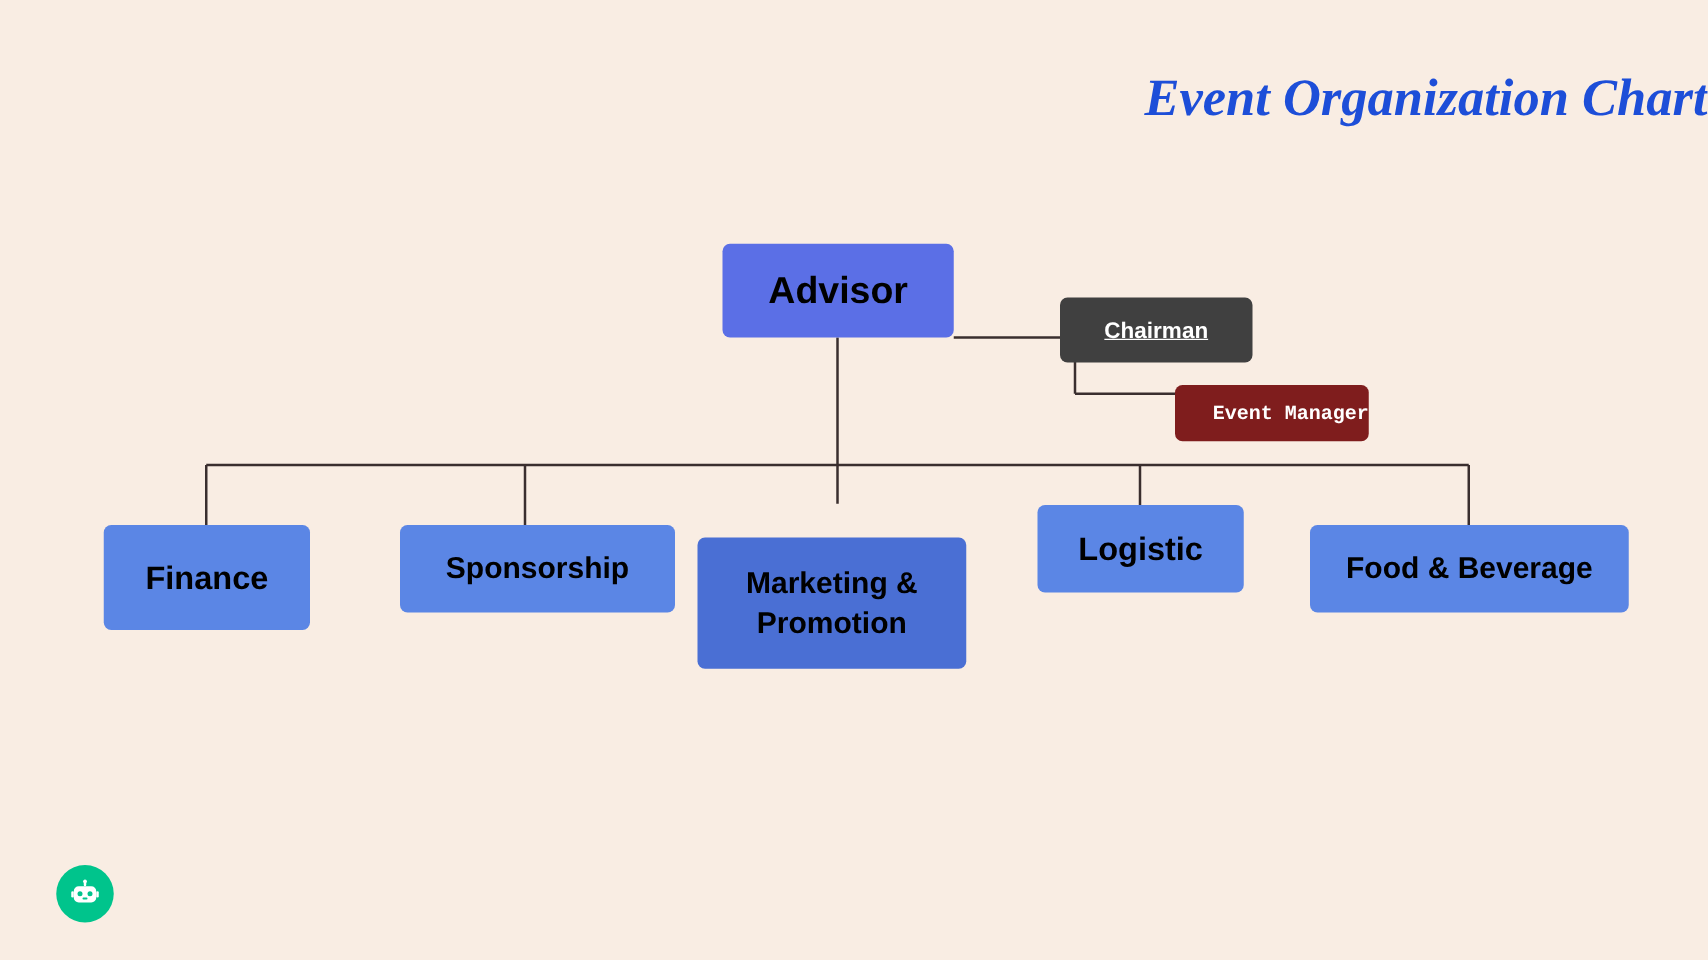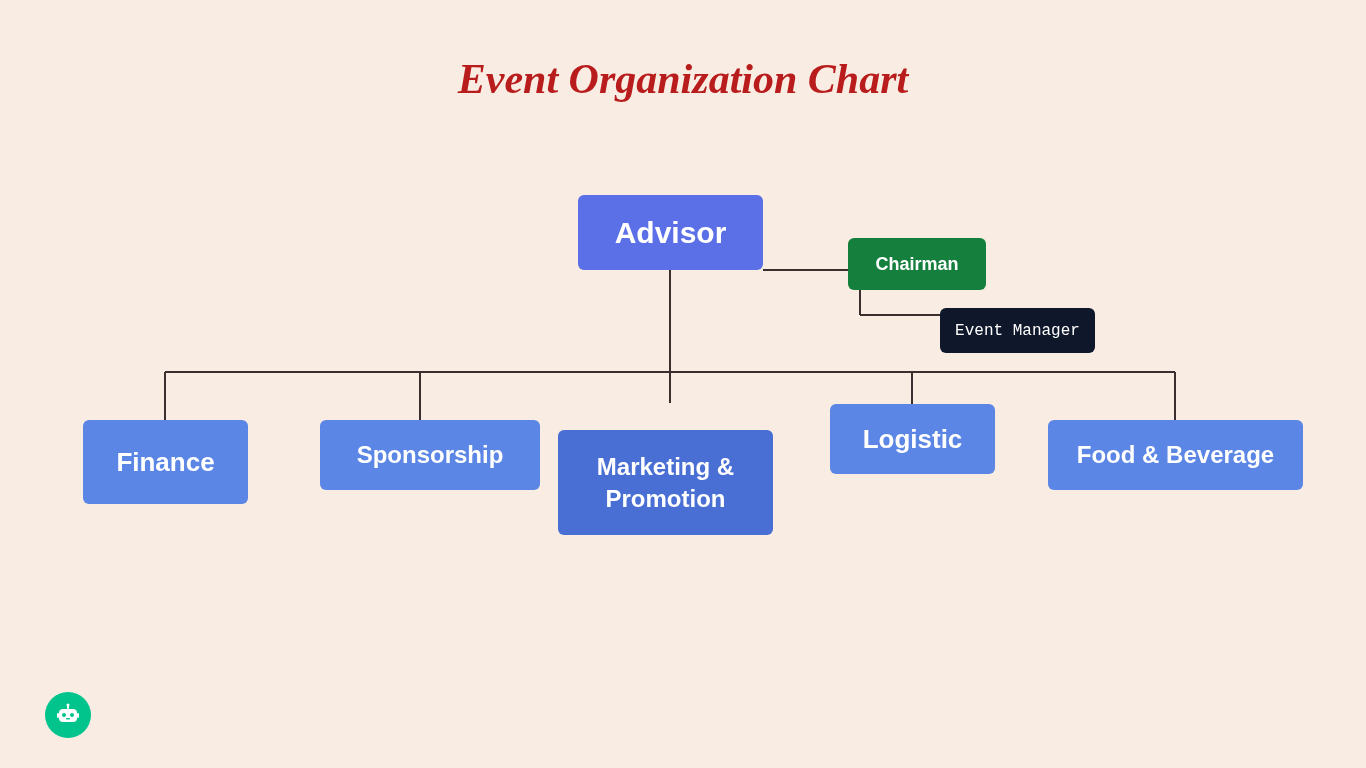--- a/index.html
+++ b/index.html
@@ -14,12 +14,12 @@
     }
 
     .title {
-      text-align: center;
+      text-align: right;
       padding-top: 55px;
       font-size: 42px;
       font-style: italic;
       font-weight: bold;
-      color: #b91c1c;
+      color: #1d4ed8;
       font-family: Georgia, 'Times New Roman', serif;
     }
 

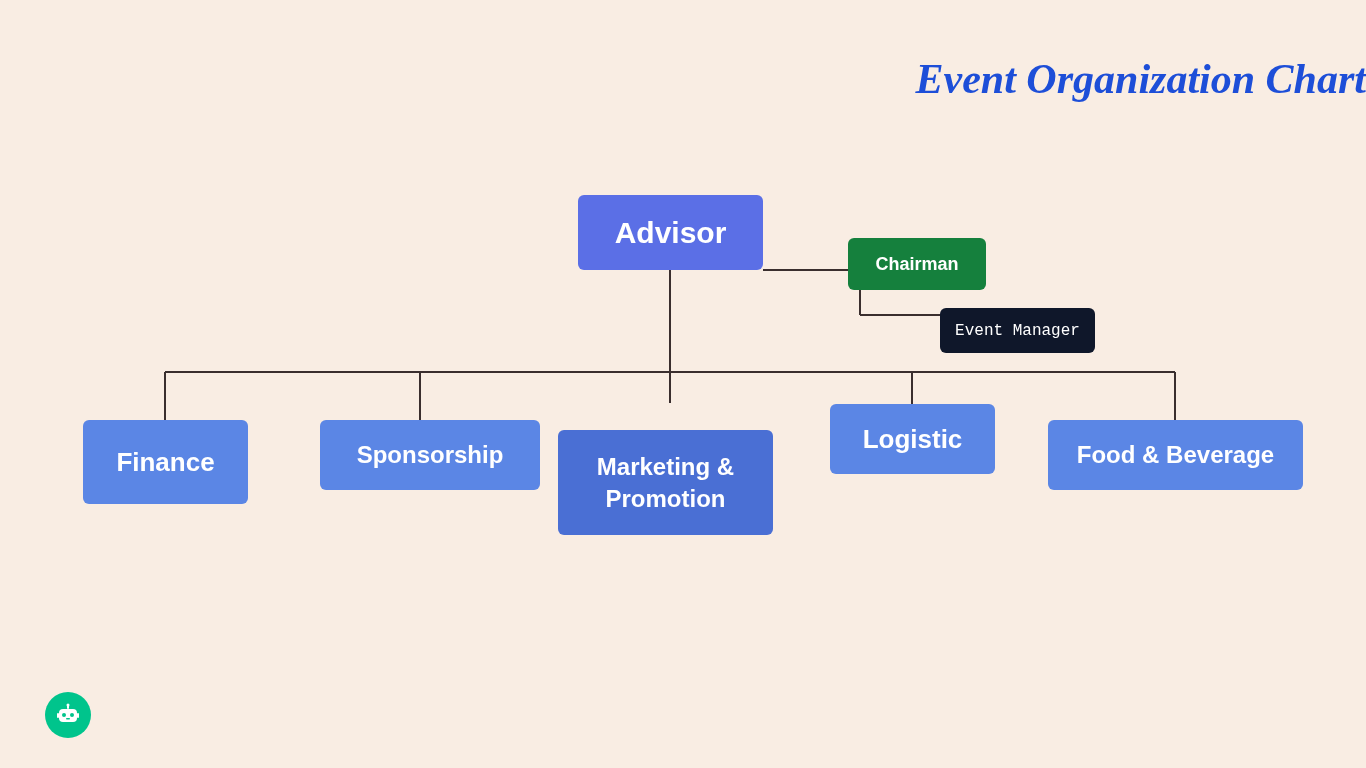--- a/index.html
+++ b/index.html
@@ -48,7 +48,7 @@
       justify-content: center;
       text-align: center;
       font-weight: bold;
-      color: #ffffff;
+      color: #000000;
       cursor: default;
     }
 

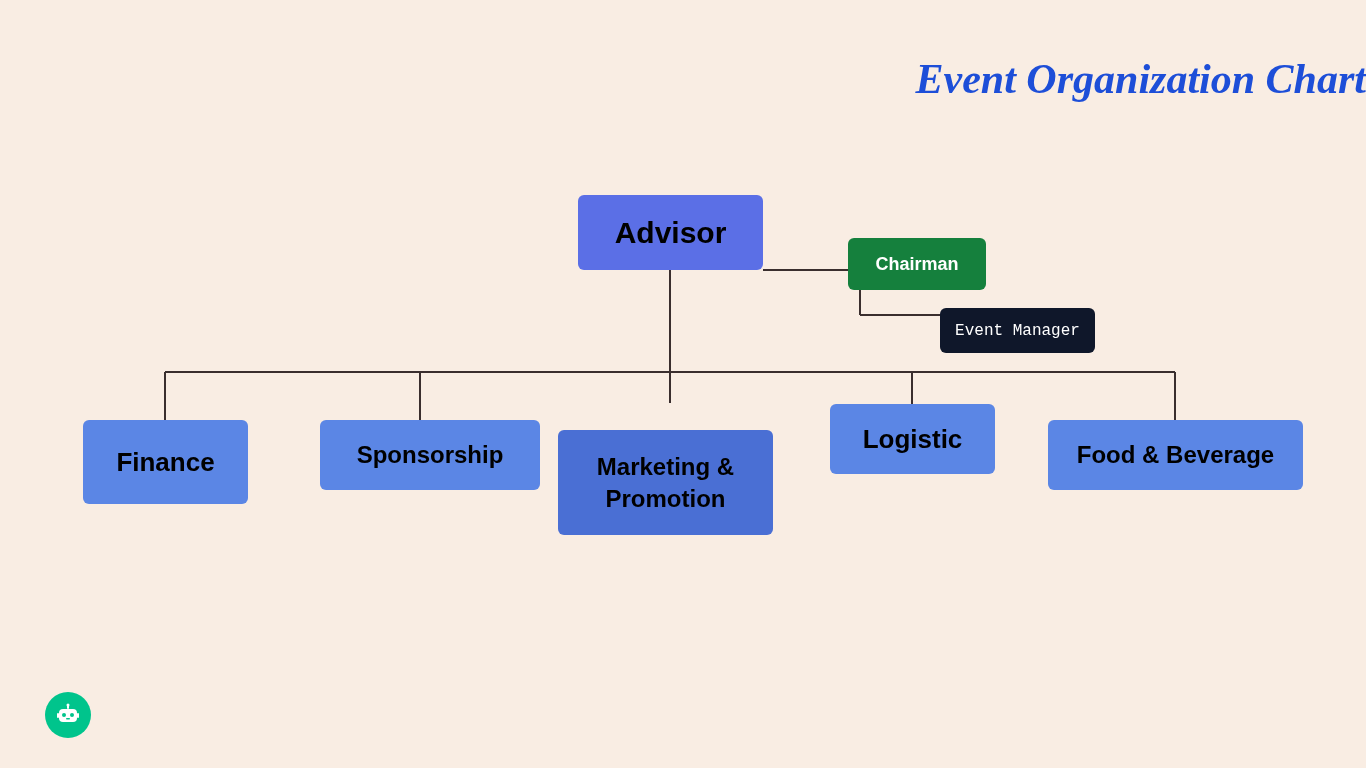--- a/index.html
+++ b/index.html
@@ -62,13 +62,14 @@
     }
 
     .node-chairman {
-      background-color: #15803d;
-      width: 138px;
+      background-color: #404040;
+      width: 154px;
       height: 52px;
       font-size: 18px;
       left: 848px;
       top: 88px;
       color: white;
+      text-decoration: underline;
     }
 
     .node-event-manager {

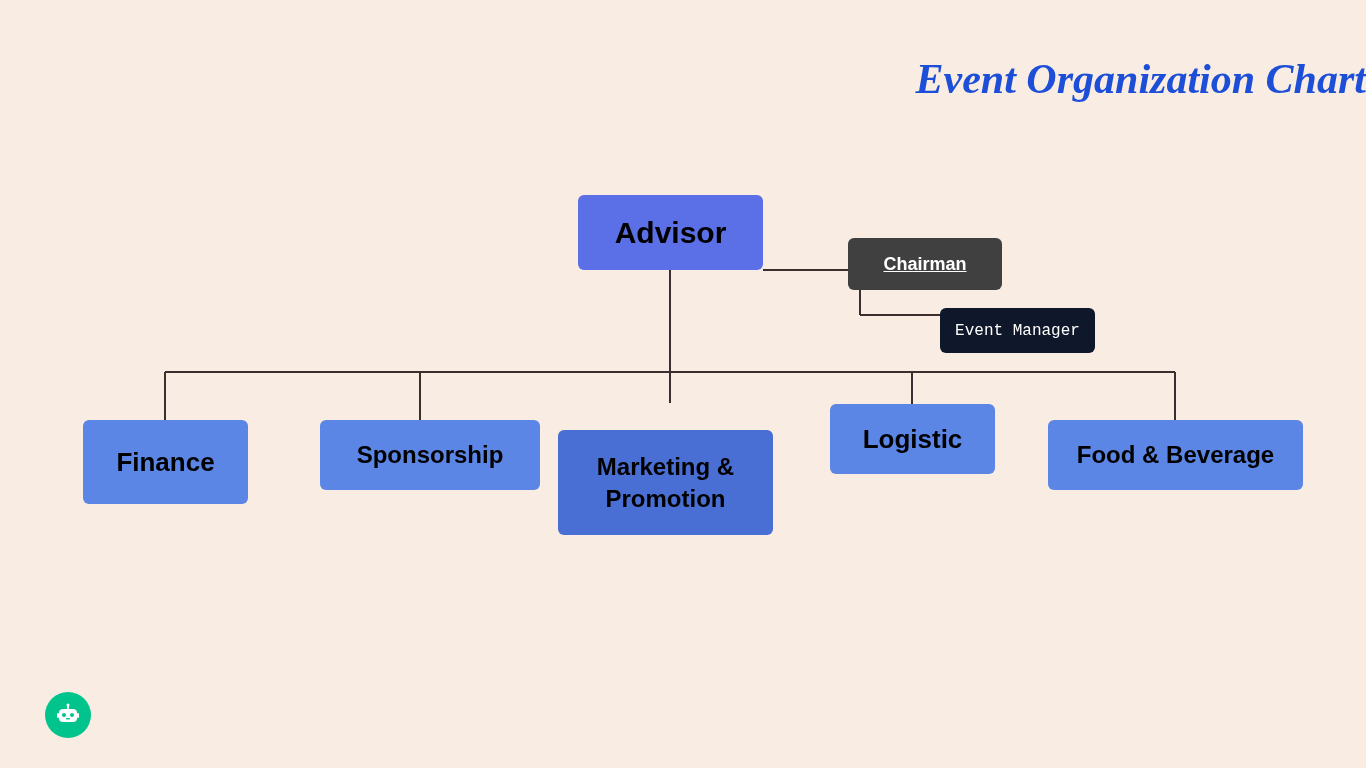--- a/index.html
+++ b/index.html
@@ -73,15 +73,16 @@
     }
 
     .node-event-manager {
-      background-color: #0f172a;
+      background-color: #7f1d1d;
       width: 155px;
       height: 45px;
       font-size: 16px;
       left: 940px;
       top: 158px;
       color: white;
-      font-weight: normal;
+      font-weight: bold;
       font-family: 'Courier New', monospace;
+      justify-content: flex-end;
     }
 
     .node-finance {

